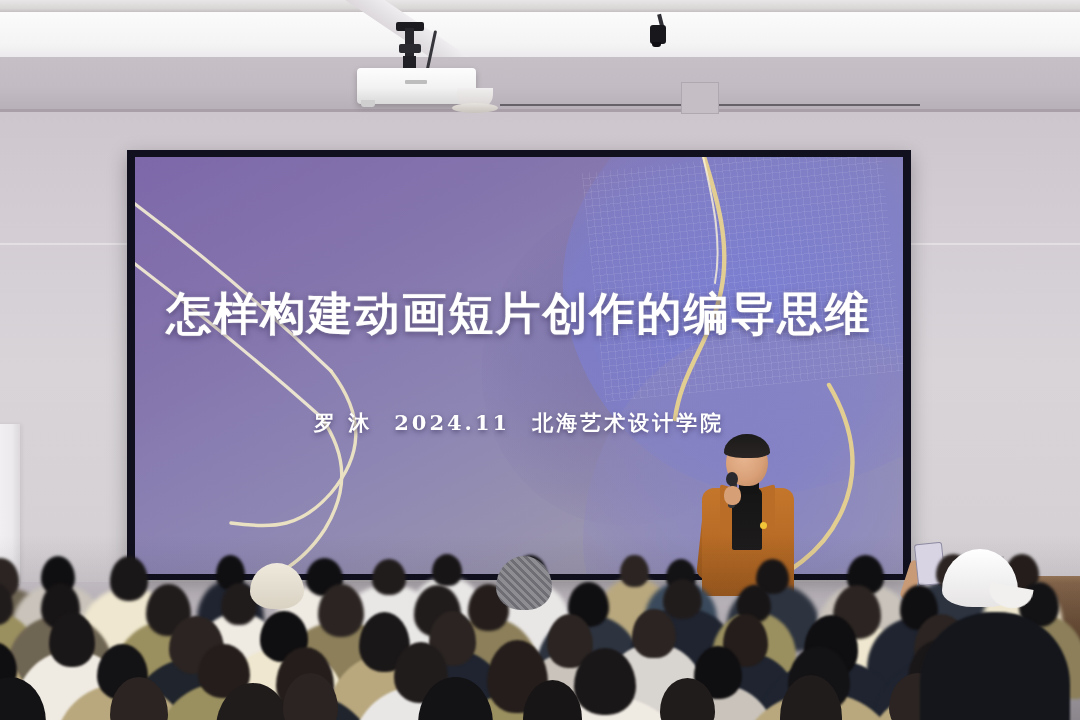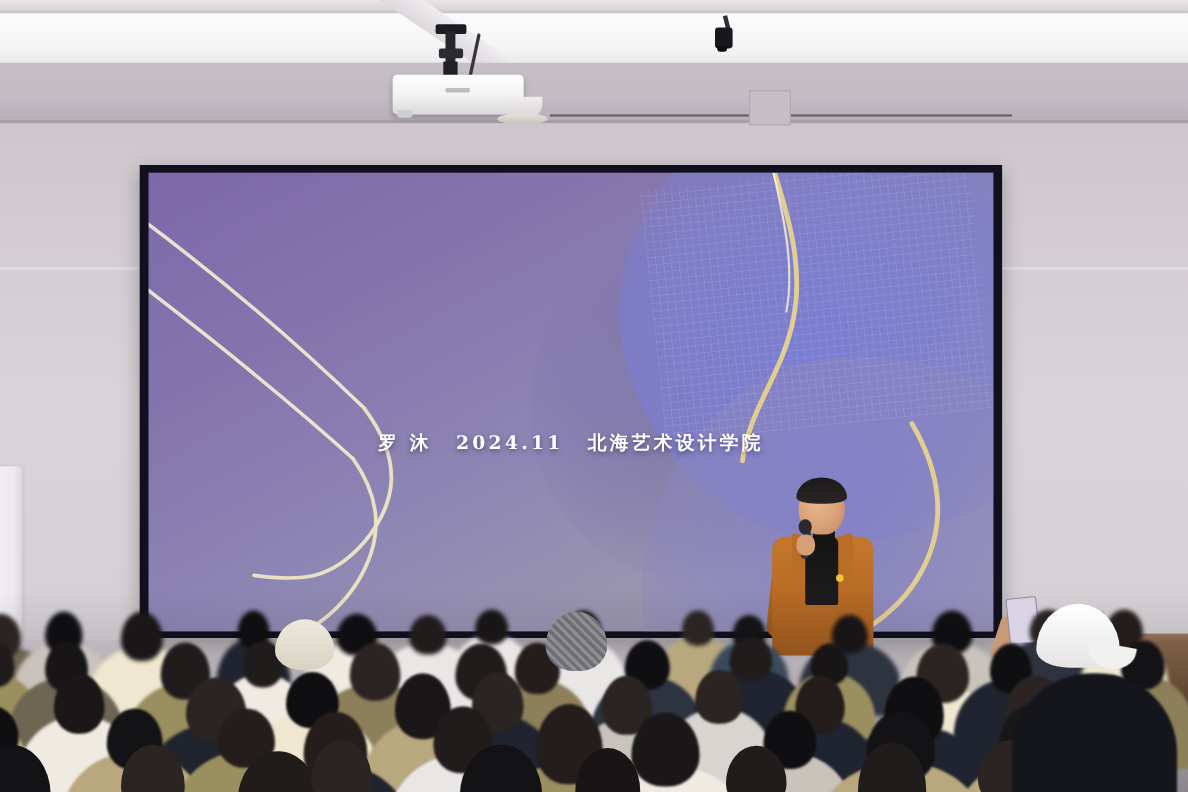--- a/index.html
+++ b/index.html
@@ -266,6 +266,7 @@
       </svg>
 
       <div class="slide-text">
+        <div class="slide-title">怎样构建动画短片创作的编导思维</div>
         <div class="slide-sub"><span>罗 沐</span><span class="gap"></span><span>2024.11</span><span class="gap"></span><span>北海艺术设计学院</span></div>
       </div>
     </div>

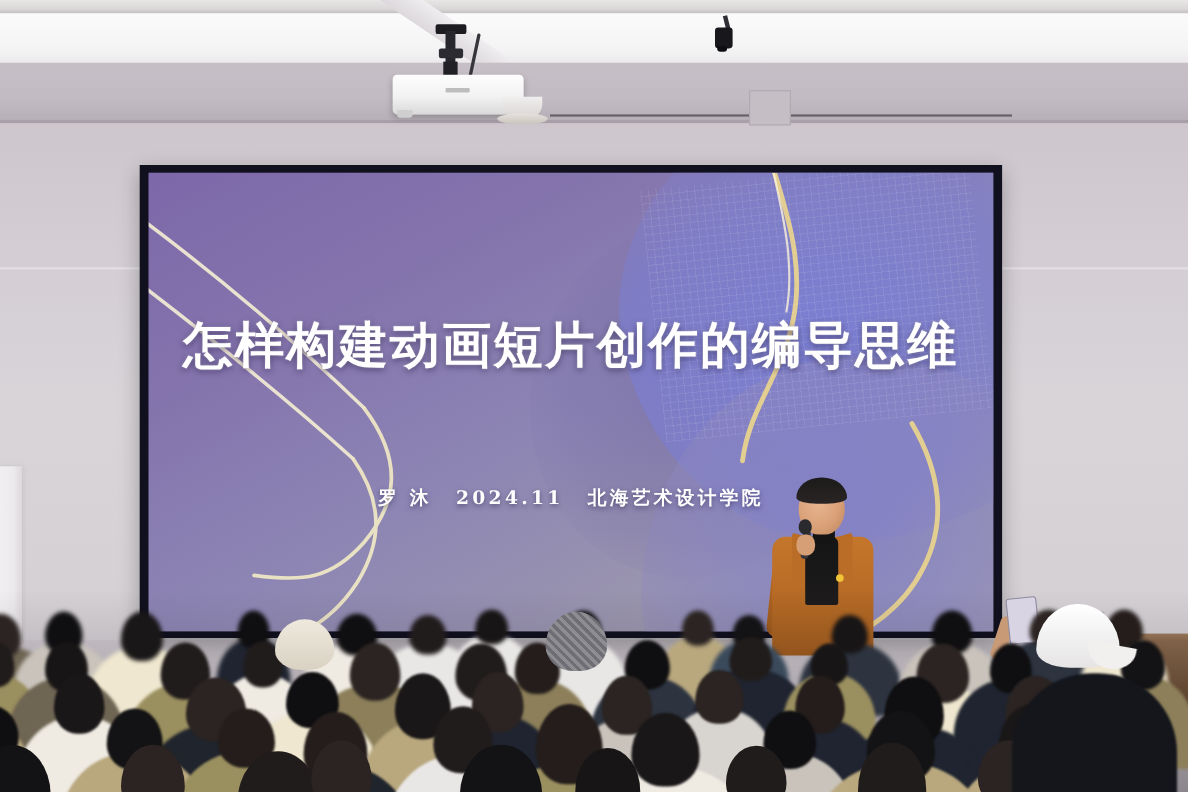--- a/index.html
+++ b/index.html
@@ -134,9 +134,9 @@
     line-height: 1.1;
   }
   .slide-sub {
-    margin-top: 102px;
+    margin-top: 70px;
     font-family: "DejaVu Serif", "Liberation Serif", serif;
-    font-size: 17px; font-weight: 700; color: #fefefe;
+    font-size: 21px; font-weight: 700; color: #fefefe;
     letter-spacing: 3px;
     text-shadow: 0 2px 5px rgba(30,20,60,.5);
   }

